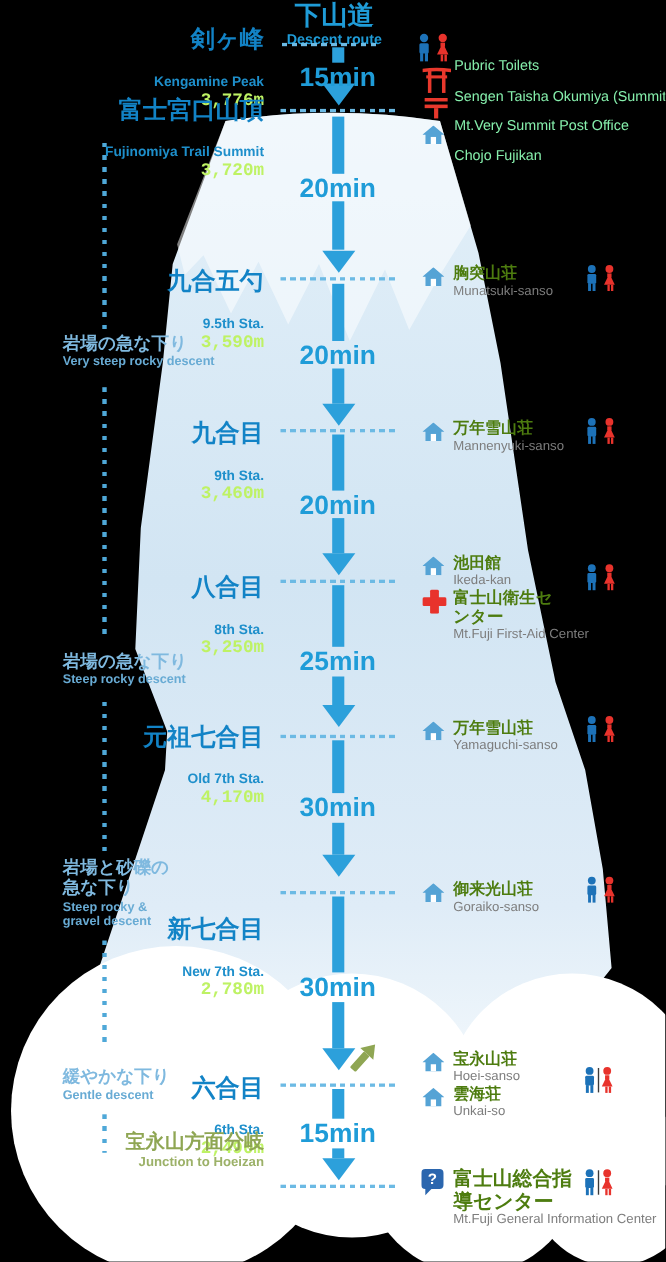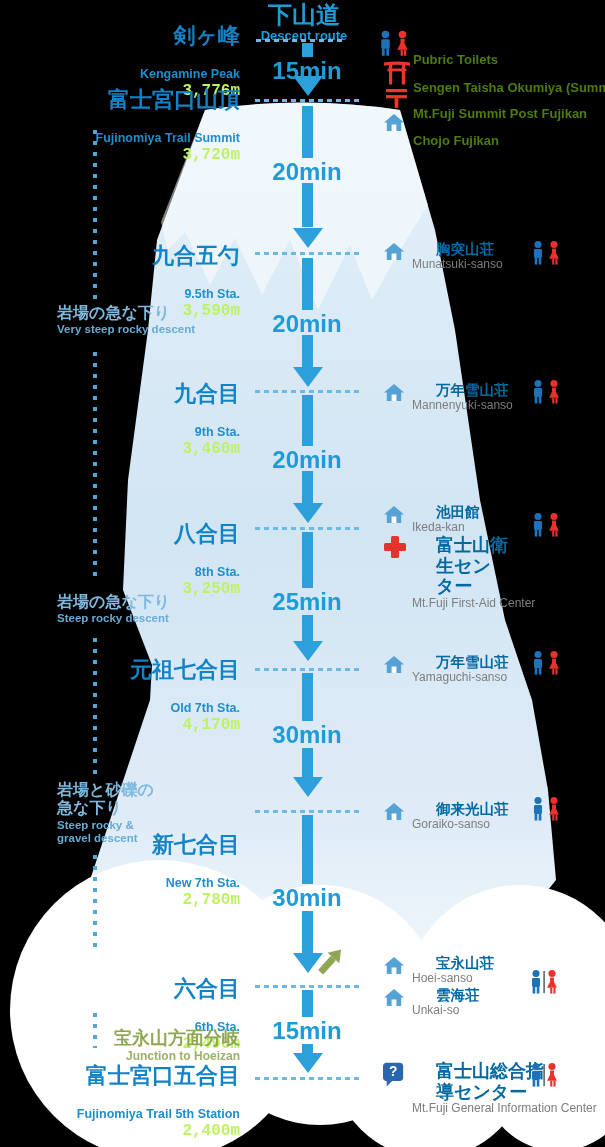--- a/index.html
+++ b/index.html
@@ -43,7 +43,7 @@
   
   .fic{position:absolute;}
   .fac{position:absolute;left:412px;}
-  .fac-solo{position:absolute;left:413px;font-size:13px;font-weight:bold;color:#4d7c0f;white-space:nowrap;}
+  .fac-solo{position:absolute;left:413px;font-size:13px;font-weight:normal;color:#86efac;white-space:nowrap;}
   .fac-ja{font-size:14.5px;font-weight:bold;color:#0369a1;line-height:1.15;margin-left:24px;}
   .fac-en{font-size:12px;color:#7D7D7D;line-height:1.15;}
 </style>

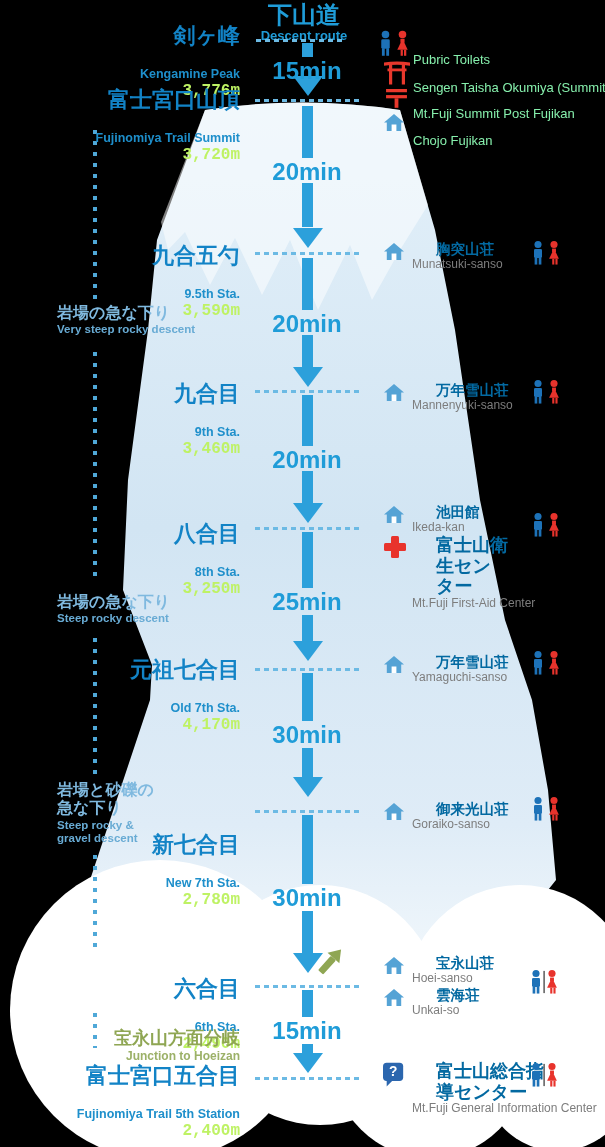--- a/index.html
+++ b/index.html
@@ -241,7 +241,7 @@
     <rect x="1" y="6.4" width="22" height="3.4"></rect>
     <rect x="10" y="9.8" width="4" height="10"></rect>
   </svg>
-  <div class="fac-solo" style="top:106px">Mt.Fuji Summit Post Fujikan</div>
+  <div class="fac-solo" style="top:106px">Mt.Very Summit Post Office</div>
 
   <svg class="fic" style="left:384px;top:114px" width="20" height="17" viewBox="0 0 20 17">
       <use href="#g-hut"></use>

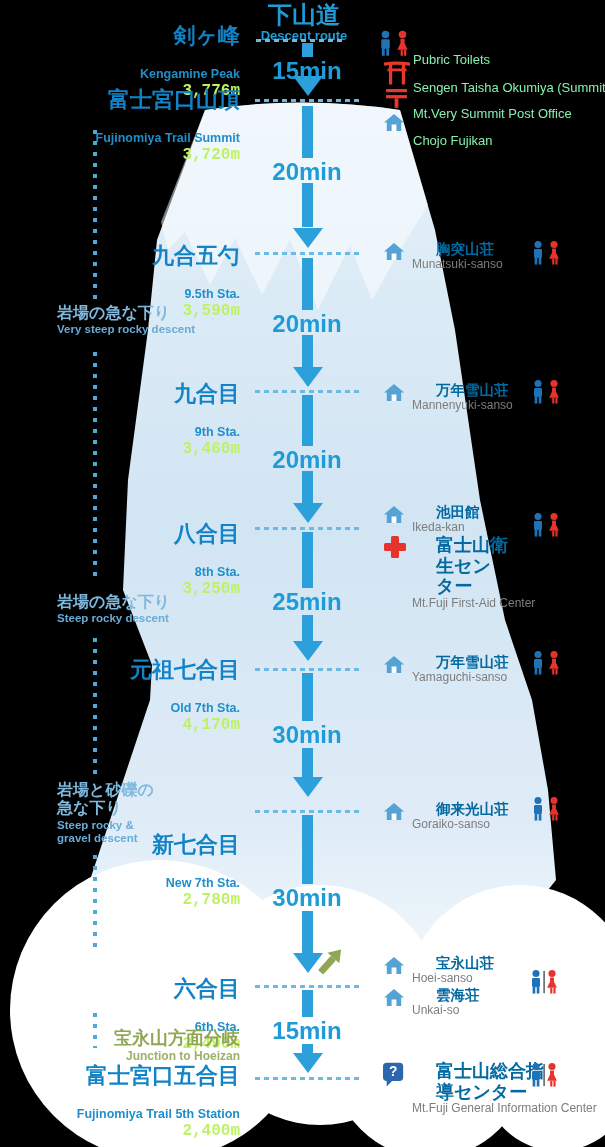--- a/index.html
+++ b/index.html
@@ -44,7 +44,7 @@
   .fic{position:absolute;}
   .fac{position:absolute;left:412px;}
   .fac-solo{position:absolute;left:413px;font-size:13px;font-weight:normal;color:#86efac;white-space:nowrap;}
-  .fac-ja{font-size:14.5px;font-weight:bold;color:#0369a1;line-height:1.15;margin-left:24px;}
+  .fac-ja{font-size:14.5px;font-weight:bold;color:#4d7c0f;line-height:1.15;}
   .fac-en{font-size:12px;color:#7D7D7D;line-height:1.15;}
 </style>
 </head>

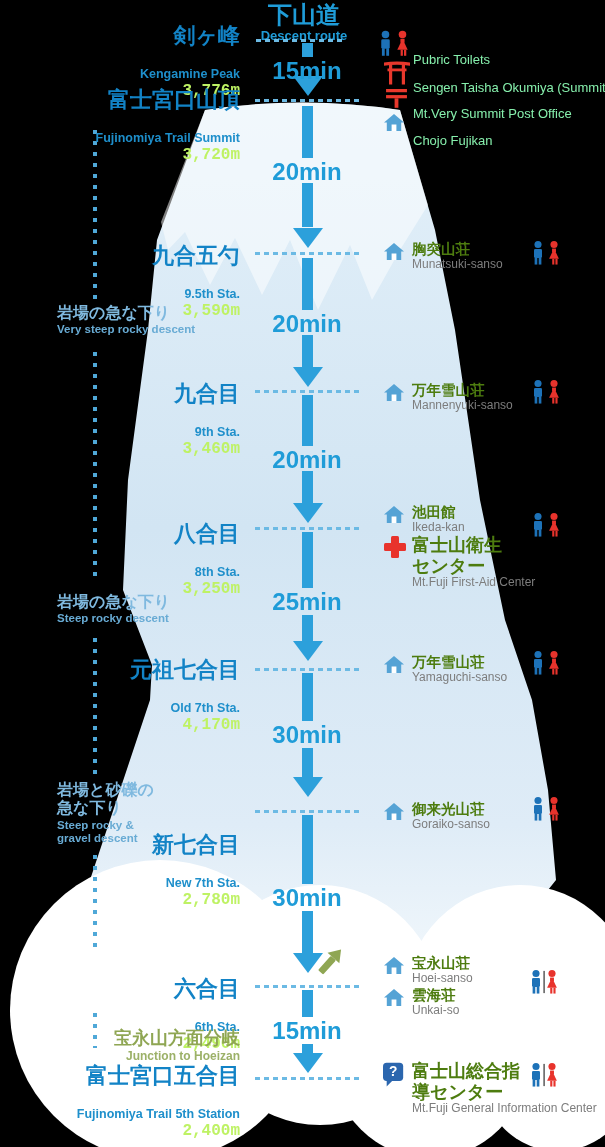--- a/index.html
+++ b/index.html
@@ -282,7 +282,7 @@
     <rect x="0" y="7" width="22" height="8" rx="1.5"></rect>
   </svg>
   <div class="fac" style="top:535px;width:96px">
-    <div class="fac-ja" style="font-size:18px">富士山衛生センター</div>
+    <div class="fac-ja" style="font-size:15px">富士山衛生センター</div>
     <div class="fac-en" style="width:200px">Mt.Fuji First-Aid Center</div>
   </div>
   <svg class="fic" style="left:530px;top:512px" width="32" height="26" viewBox="0 0 36 28">

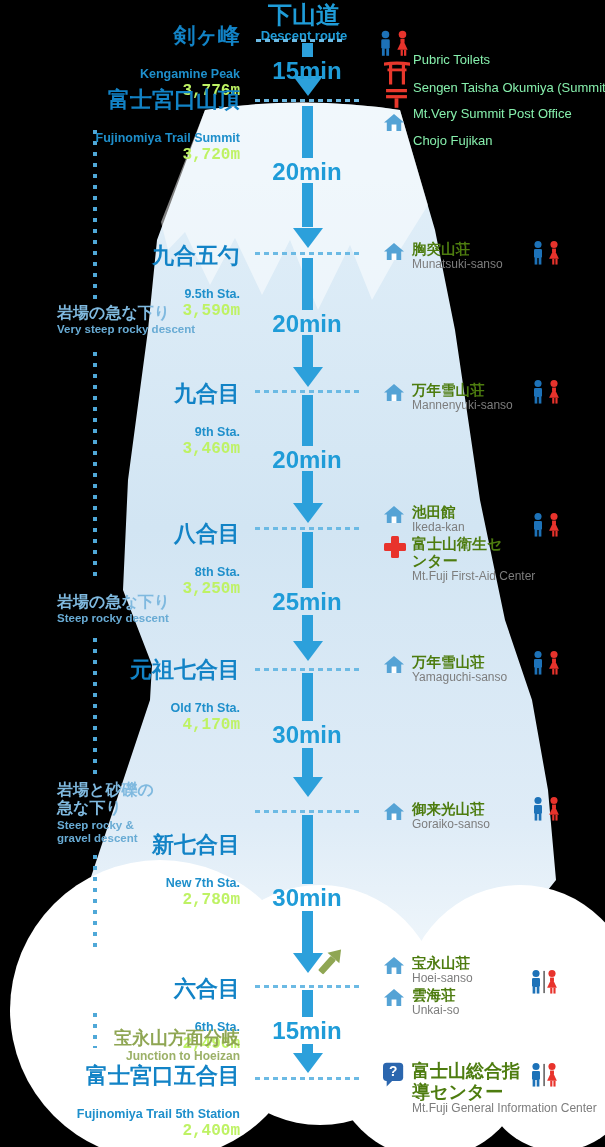--- a/index.html
+++ b/index.html
@@ -222,6 +222,10 @@
     <div class="sl-ja">岩場と砂礫の急な下り</div>
     <div class="sl-en">Steep rocky &amp; gravel descent</div>
   </div>
+  <div class="slope" style="top:971px;width:170px">
+    <div class="sl-ja">緩やかな下り</div>
+    <div class="sl-en">Gentle descent</div>
+  </div>
 
   <svg class="fic" style="left:377px;top:30px" width="34" height="27" viewBox="0 0 36 28">
       <use href="#g-toilet"></use>

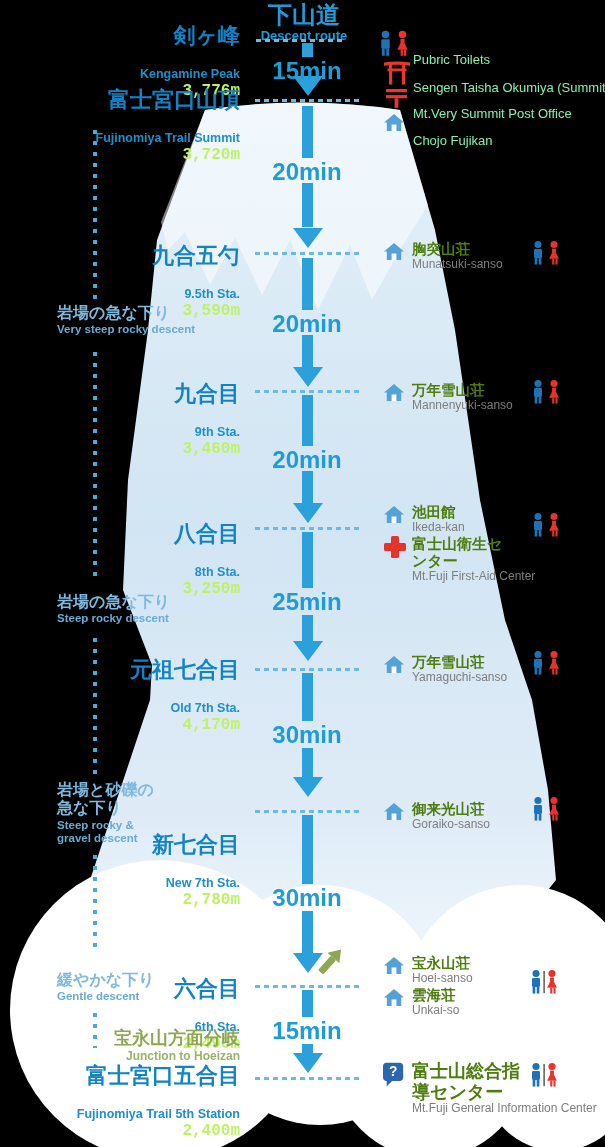--- a/index.html
+++ b/index.html
@@ -204,11 +204,6 @@
     <div class="jc-ja">宝永山方面分岐</div>
     <div class="jc-en">Junction to Hoeizan</div>
   </div>
-  <div class="station" style="top:1064px">
-    <div class="st-ja">富士宮口五合目</div>
-    <div class="st-en">Fujinomiya Trail 5th Station</div>
-    <div class="st-elev">2,400m</div>
-  </div>
 
   <div class="slope" style="top:304px;width:170px">
     <div class="sl-ja">岩場の急な下り</div>

